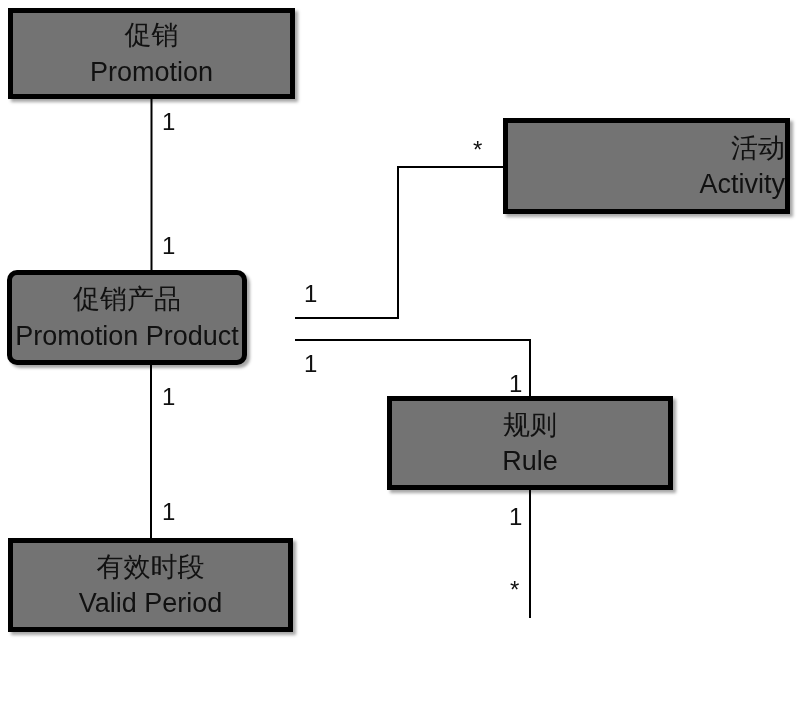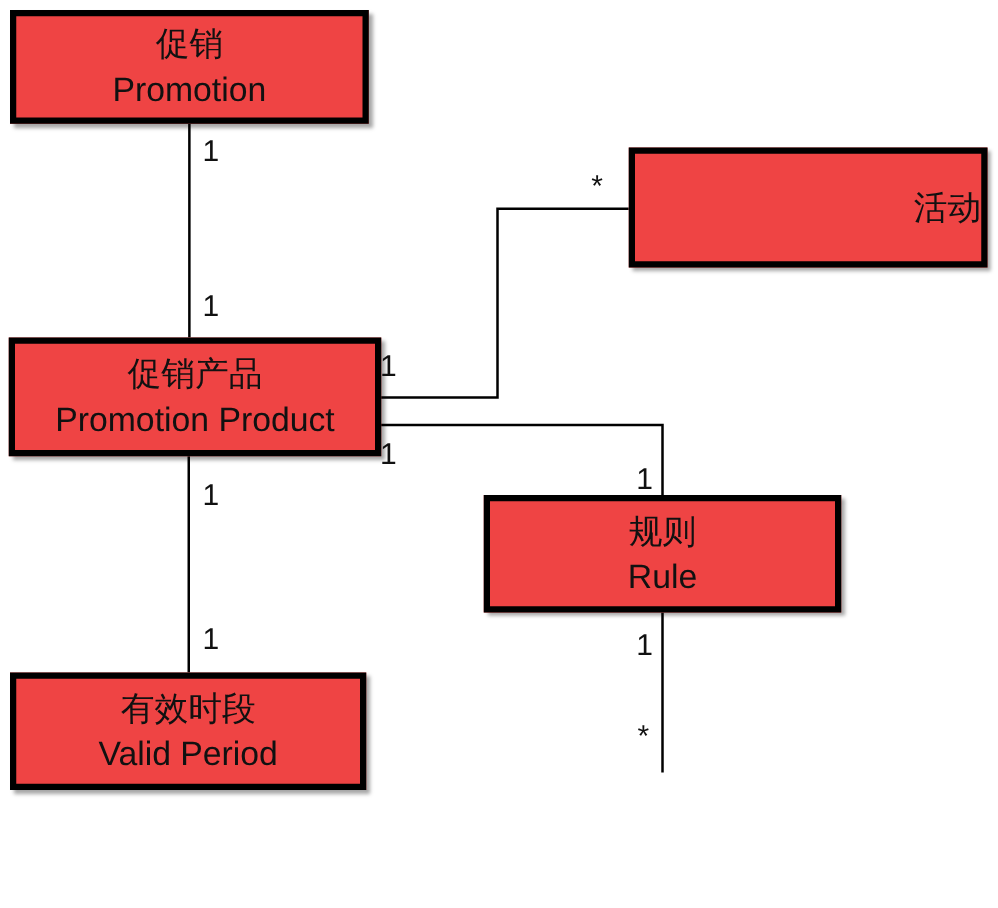--- a/index.html
+++ b/index.html
@@ -30,7 +30,7 @@
   .node {
     position: absolute;
     box-sizing: border-box;
-    background: #ef4444;
+    background: #737373;
     border: 5px solid #000000;
     box-shadow: 3px 3px 3px rgba(0,0,0,0.35);
     display: flex;

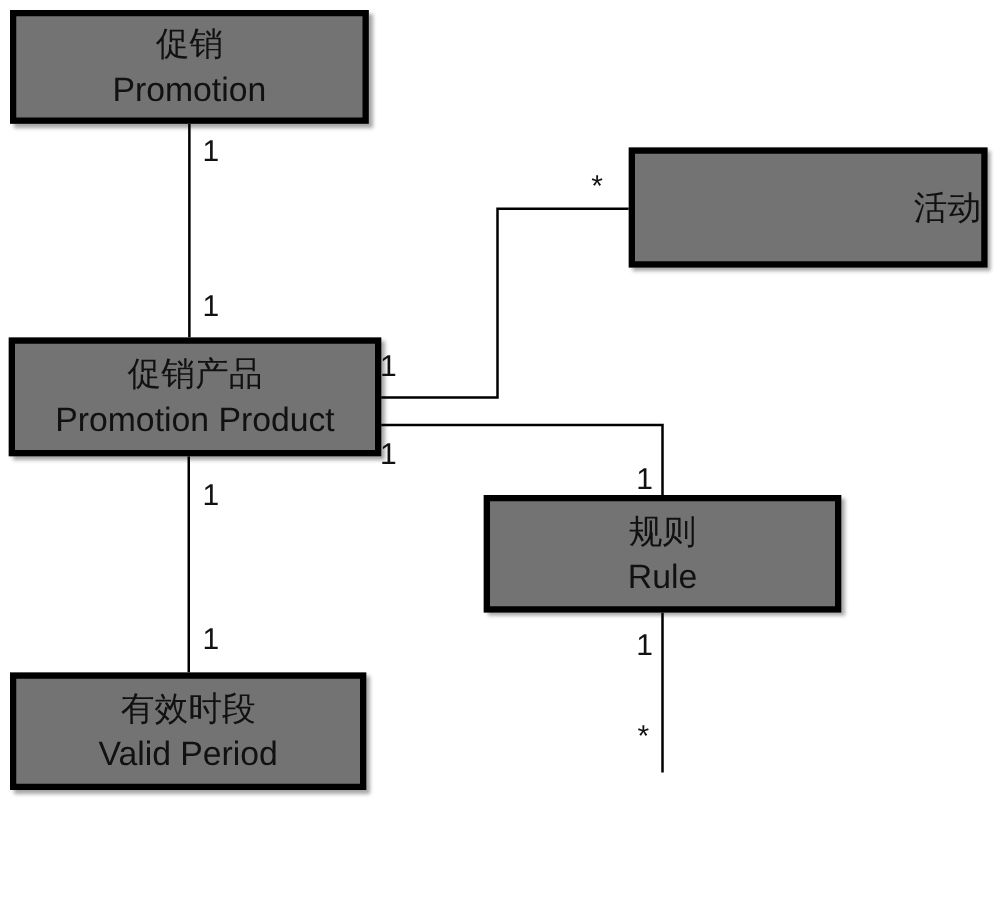--- a/index.html
+++ b/index.html
@@ -70,6 +70,7 @@
 
   <div class="node" style="left:503px; top:118px; width:287px; height:96px;align-items:flex-end;">
     <div>活动</div>
+    <div>Activity</div>
   </div>
 
   <div class="node" style="left:7px; top:270px; width:298px; height:95px;">

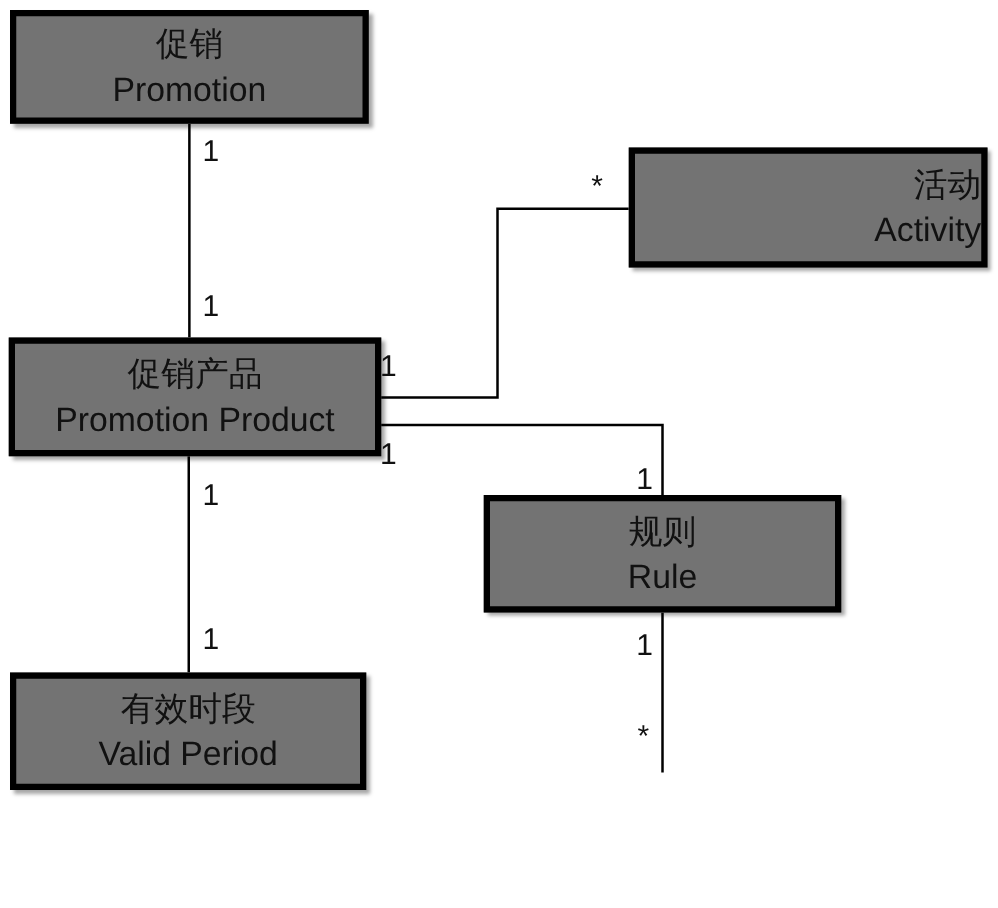--- a/index.html
+++ b/index.html
@@ -73,7 +73,7 @@
     <div>Activity</div>
   </div>
 
-  <div class="node" style="left:7px; top:270px; width:298px; height:95px;">
+  <div class="node" style="left:7px; top:270px; width:240px; height:95px;border-radius:10px;">
     <div>促销产品</div>
     <div>Promotion Product</div>
   </div>

